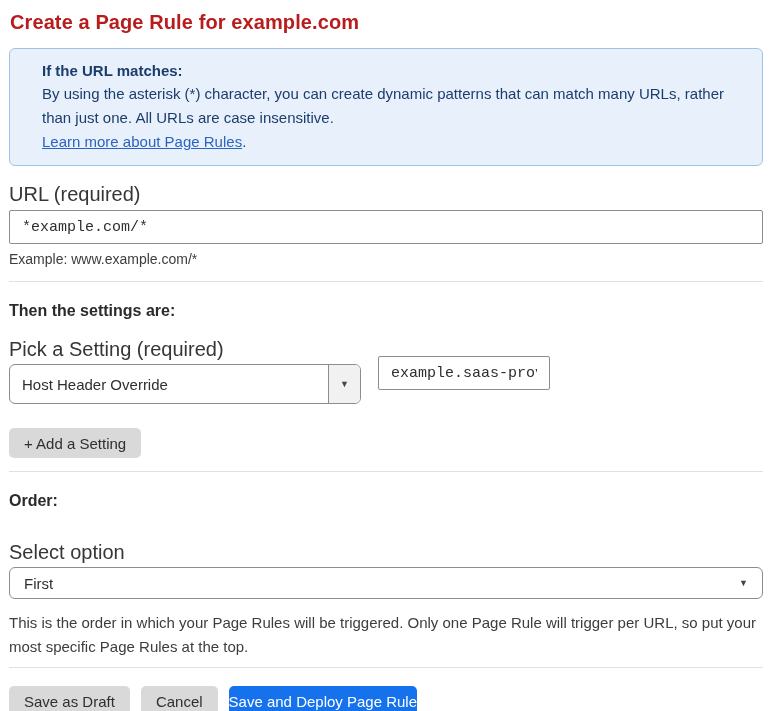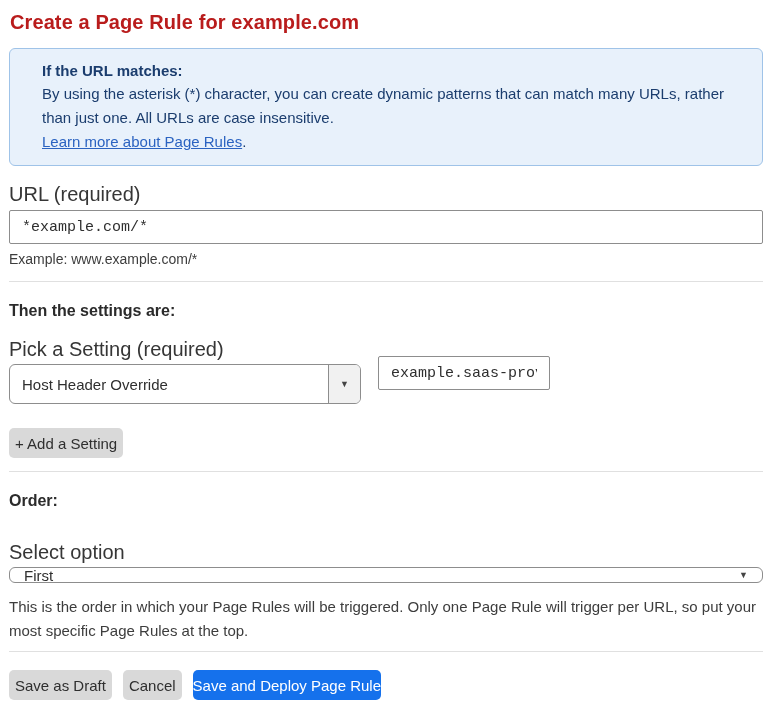--- a/index.html
+++ b/index.html
@@ -84,7 +84,7 @@
   button {
     font-family: "Liberation Sans", "DejaVu Sans", sans-serif;
     font-size: 15px; border: none; border-radius: 5px;
-    height: 30px; padding: 0 6px; cursor: pointer;
+    height: 30px; padding: 0 15px; cursor: pointer;
   }
   .gray-btn { background: #d9d9d9; color: #2f2f2f; }
   .add-setting-btn { margin-top: 24px; }

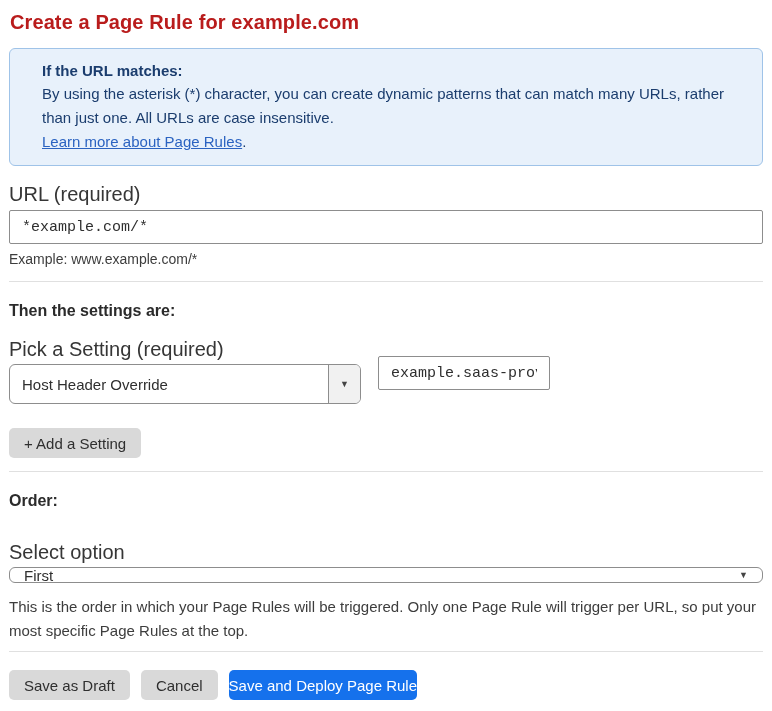--- a/index.html
+++ b/index.html
@@ -96,7 +96,7 @@
     background: #fff;
     border: 1px solid #8d8d8d;
     border-radius: 6px;
-    height: 16px; padding: 0 14px;
+    height: 32px; padding: 0 14px;
     font-size: 15px; color: #2f2f2f;
     cursor: pointer;
   }

